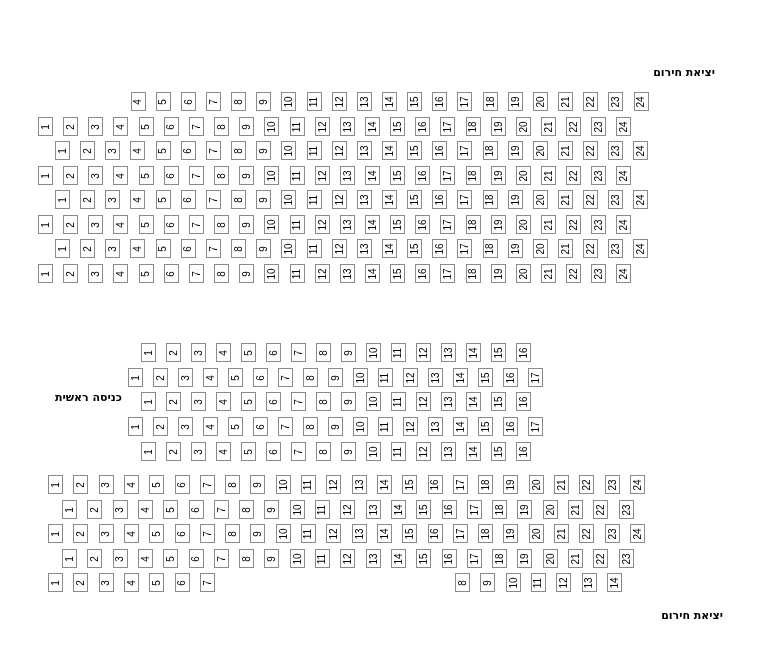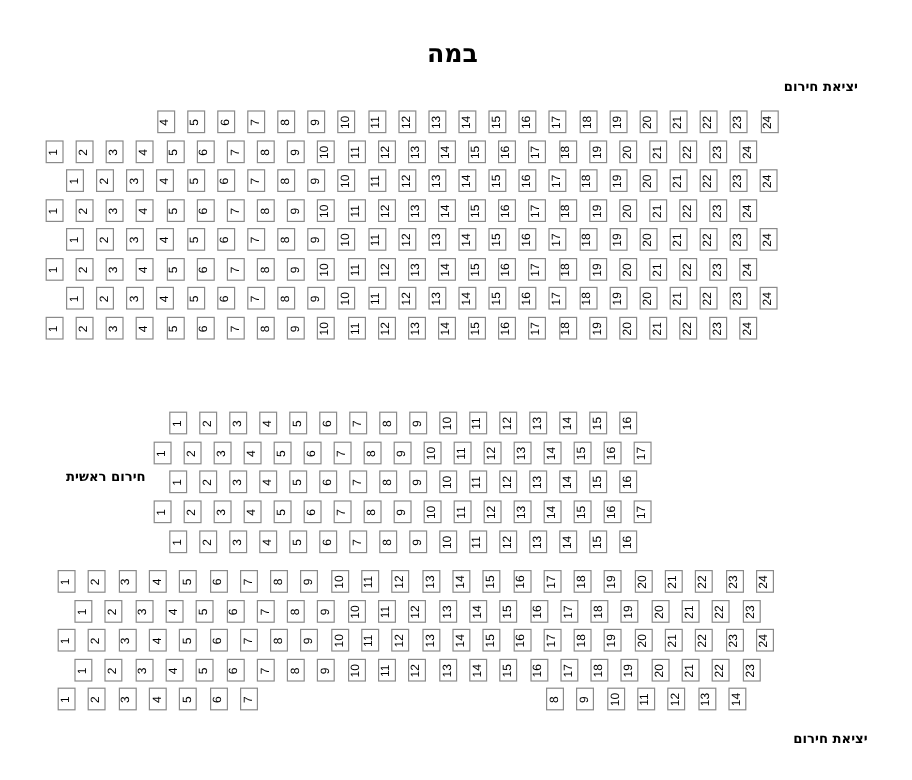--- a/index.html
+++ b/index.html
@@ -63,7 +63,6 @@
 
 <div id="stage-map">
 
-  <div class="page-title">במה</div>
 
   <div class="map-label label-exit-top">יציאת חירום</div>
 

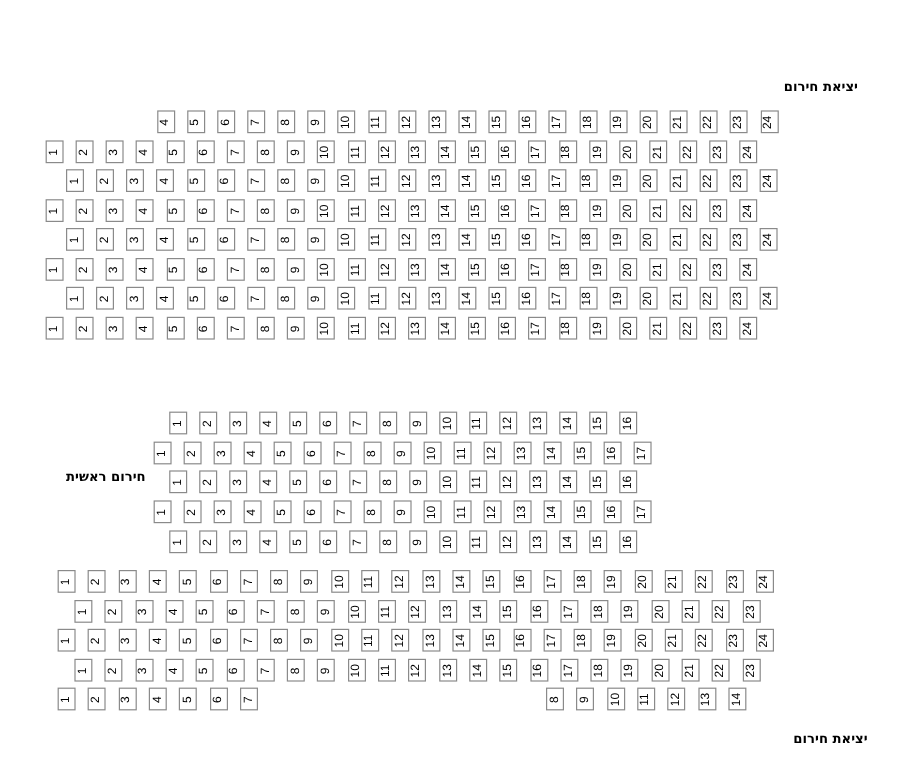--- a/index.html
+++ b/index.html
@@ -66,7 +66,7 @@
 
   <div class="map-label label-exit-top">יציאת חירום</div>
 
-  <div class="map-label label-entrance">חירום ראשית</div>
+  <div class="map-label label-entrance">כניסה ראשית</div>
 
   <div class="map-label label-exit-bottom">יציאת חירום</div>
 

